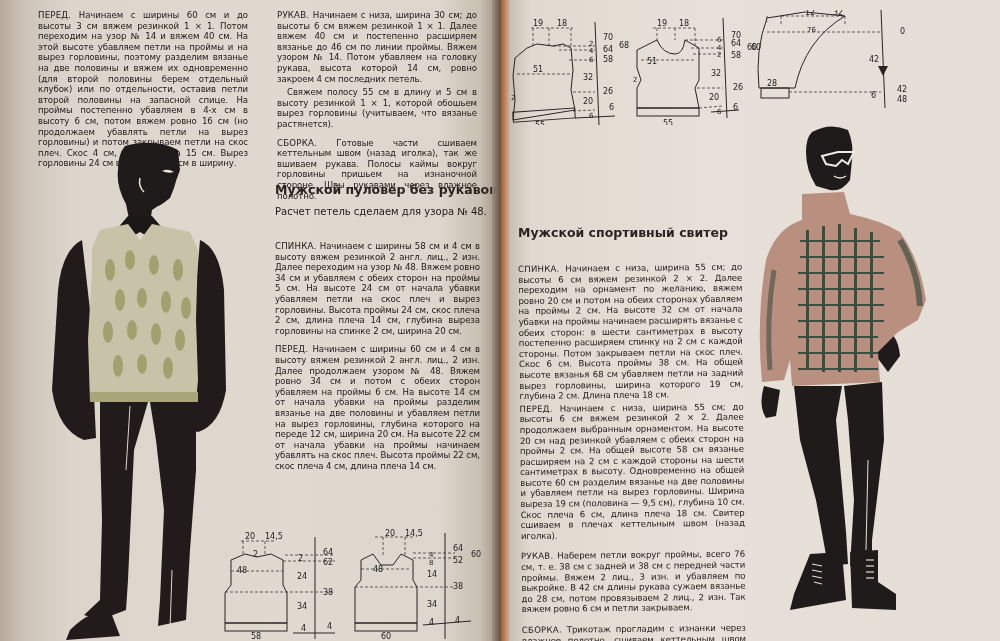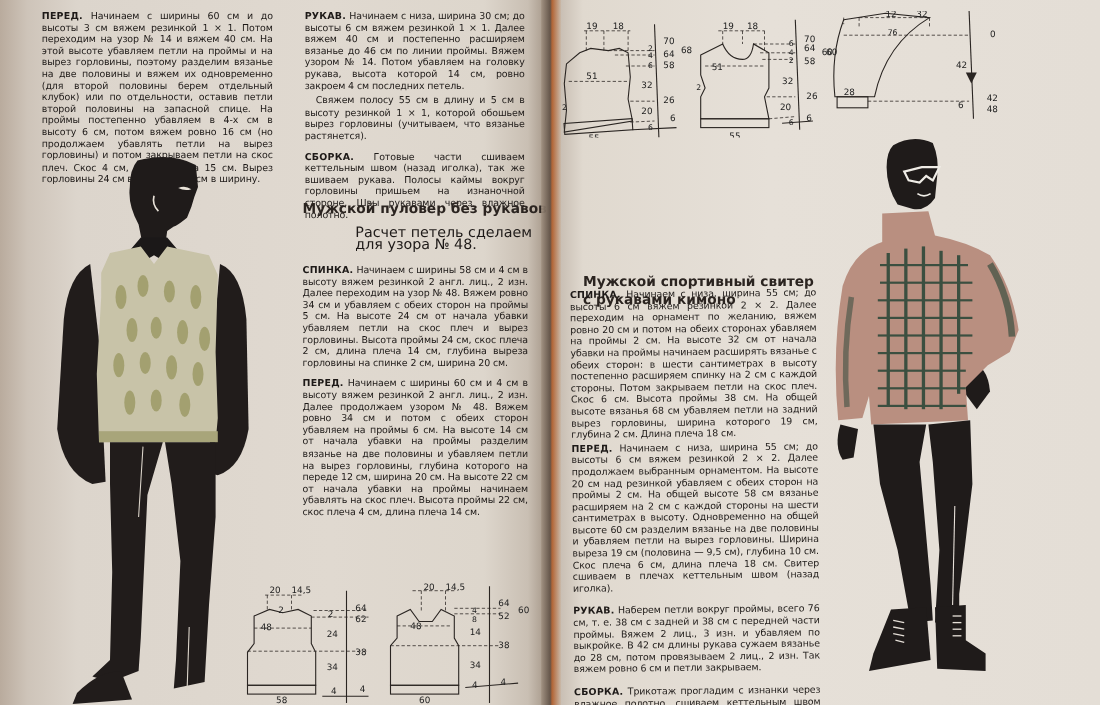--- a/index.html
+++ b/index.html
@@ -25,7 +25,7 @@
   }
   .txt { position:absolute; font-size:8.6px; line-height:10.6px; letter-spacing:-.1px; }
   .txt p { margin:0 0 6px 0; text-align:justify; }
-  .lead { font-weight:bold; letter-spacing:.2px; }
+  .lead { font-weight:normal; letter-spacing:.2px; }
   .heading { position:absolute; font-size:12.5px; font-weight:bold; line-height:16px; color:#2b2420; }
   .sub { position:absolute; font-size:13px; line-height:11px;margin-left:48px; }
   .pagenum { position:absolute; font-size:11px; font-weight:bold; font-style:italic; }

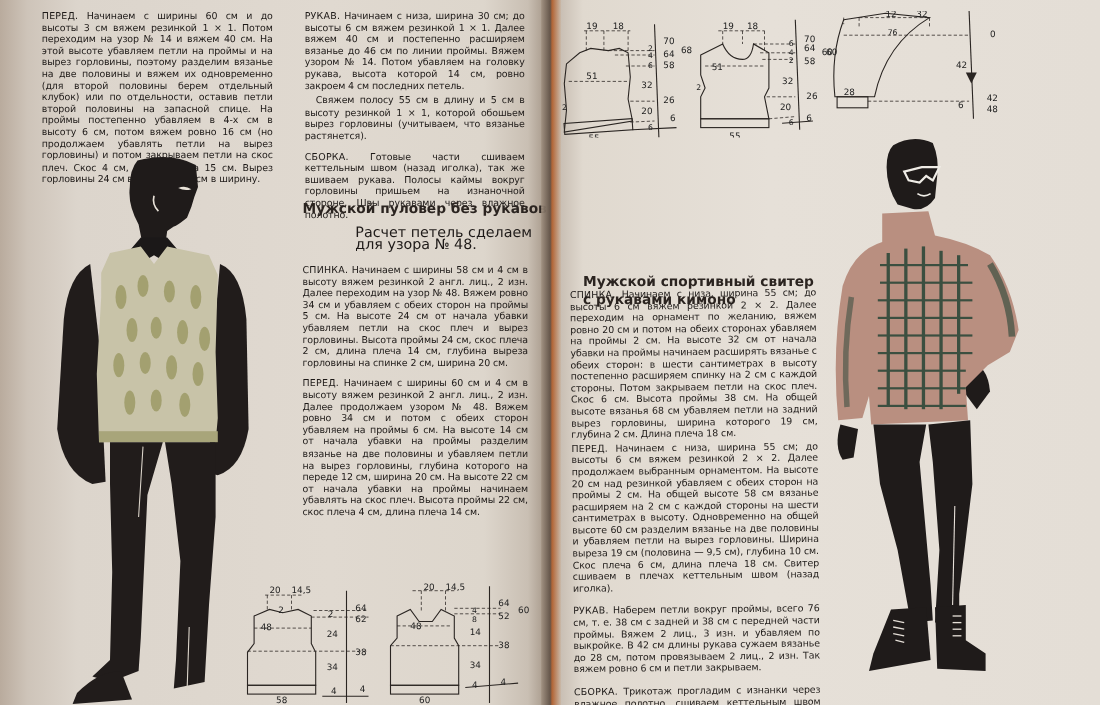--- a/index.html
+++ b/index.html
@@ -27,7 +27,7 @@
   .txt p { margin:0 0 6px 0; text-align:justify; }
   .lead { font-weight:normal; letter-spacing:.2px; }
   .heading { position:absolute; font-size:12.5px; font-weight:bold; line-height:16px; color:#2b2420; }
-  .sub { position:absolute; font-size:13px; line-height:11px;margin-left:48px; }
+  .sub { position:absolute; font-size:10px; line-height:11px; }
   .pagenum { position:absolute; font-size:11px; font-weight:bold; font-style:italic; }
 
   

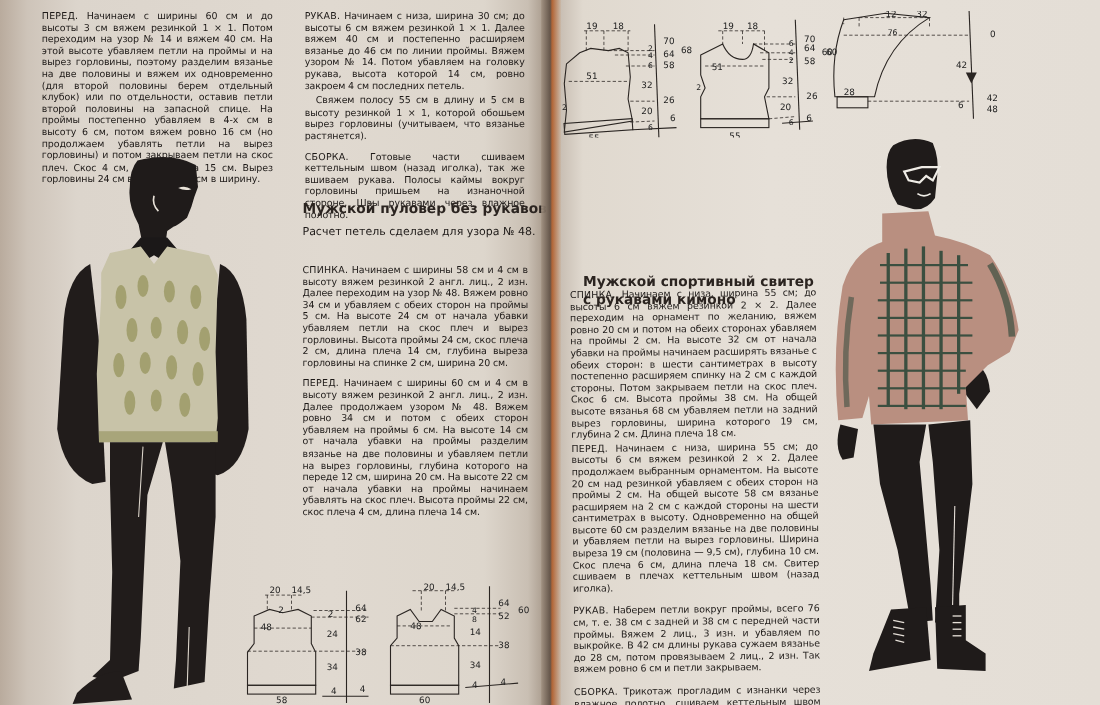--- a/index.html
+++ b/index.html
@@ -248,7 +248,7 @@
     <text x="246" y="40" font-size="8">60</text>
   </svg>
 
-  <div class="heading" style="left:30px; top:225px; width:230px;margin-top:23px;">
+  <div class="heading" style="left:18px; top:225px; width:230px;">
     <div>Мужской спортивный свитер</div>
     <div>с рукавами кимоно</div>
   </div>

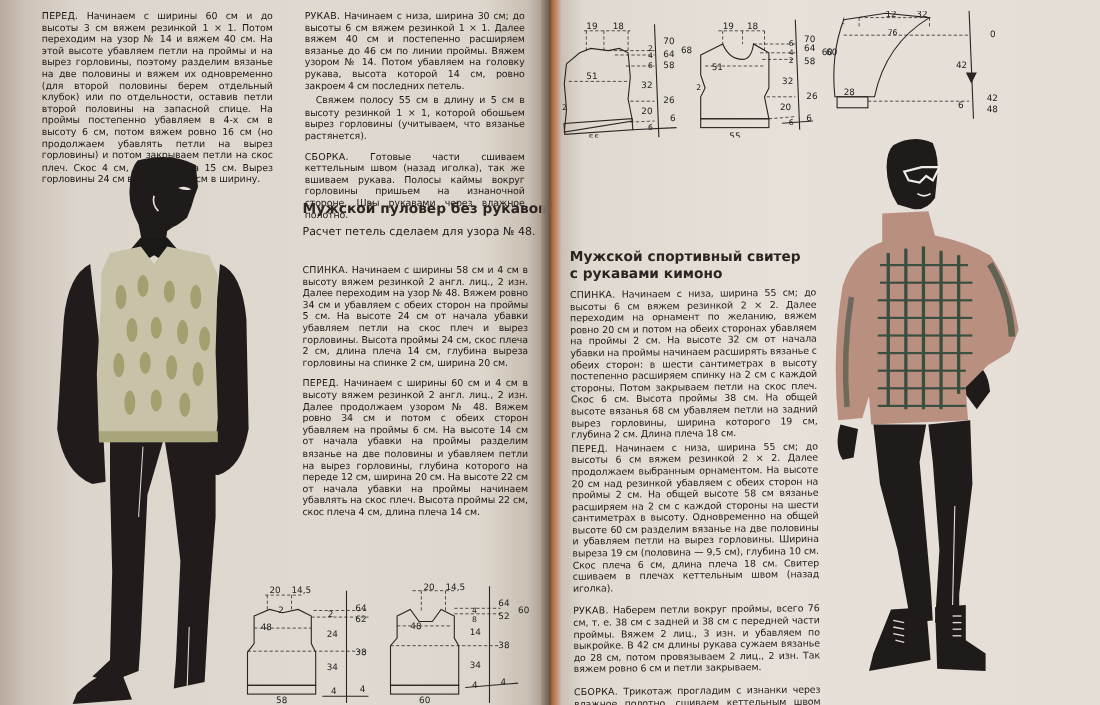--- a/index.html
+++ b/index.html
@@ -250,7 +250,6 @@
 
   <div class="heading" style="left:18px; top:225px; width:230px;">
     <div>Мужской спортивный свитер</div>
-    <div>с рукавами кимоно</div>
   </div>
 
   <div class="txt" style="left:18px; top:264px; width:224px; transform:rotate(-0.6deg); transform-origin:0 0;">

